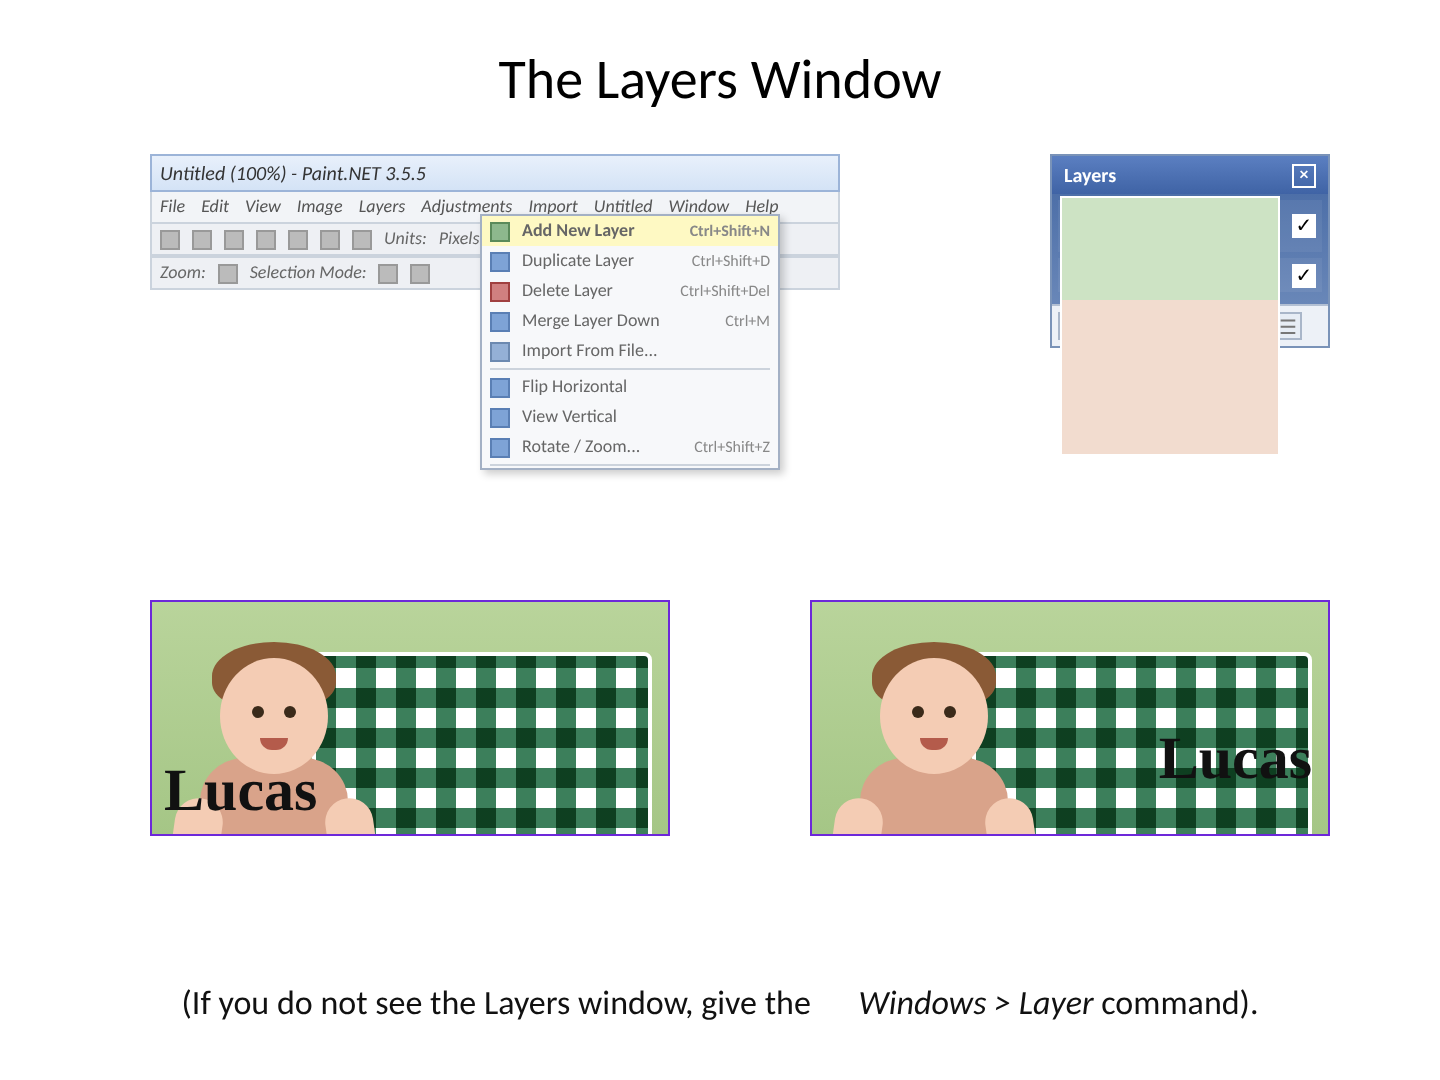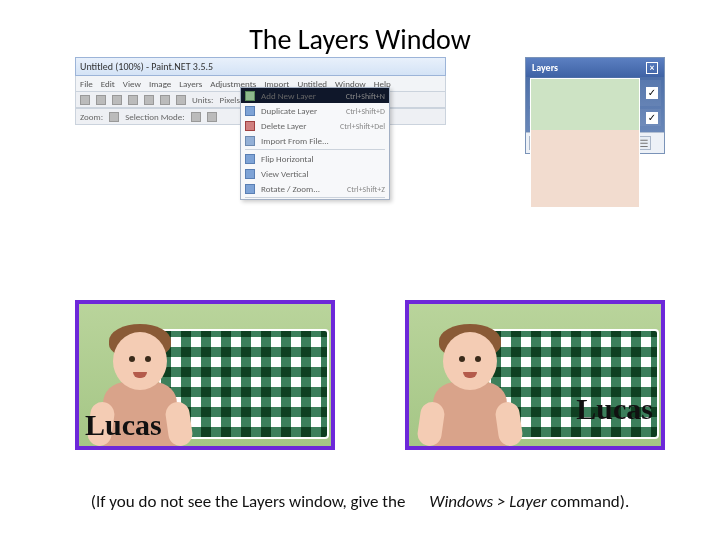--- a/index.html
+++ b/index.html
@@ -16,6 +16,7 @@
     font-size: 28px;
     font-weight: 400;
     margin-top: 22px;
+    margin-bottom: 20px;
   }
   .upper {
     position: relative;

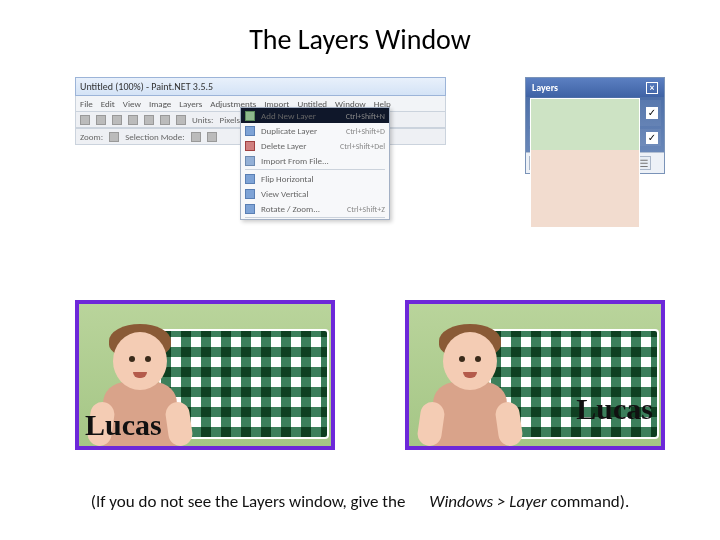--- a/index.html
+++ b/index.html
@@ -28,9 +28,10 @@
     position: absolute;
     left: 75px;
     top: 0;
-    width: 371px;
+    width: 345px;
     font-size: 10px;
     color: #444;
+    font-style: italic;
   }
   .pn-title {
     background: linear-gradient(#e8f0fb,#d4e3f6);

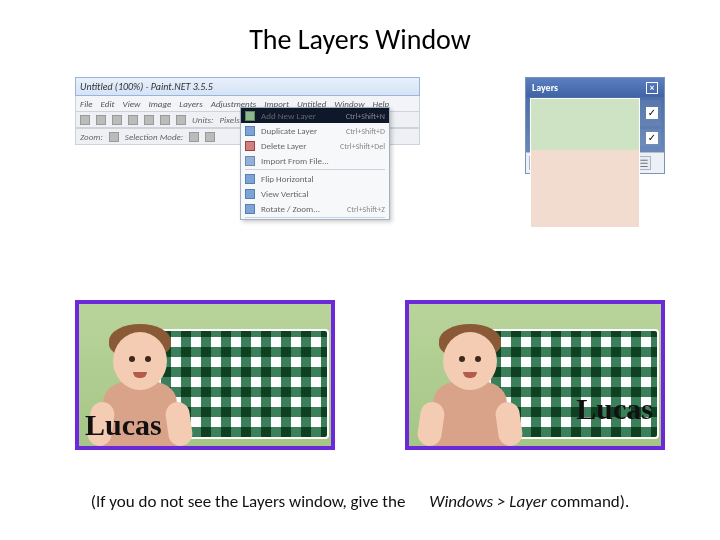--- a/index.html
+++ b/index.html
@@ -77,7 +77,7 @@
     padding: 2px 4px;
     gap: 6px;
   }
-  .dd-row.hl { background: #0f172a; }
+  .dd-row.hl { background: #fef9c3; font-weight: bold; }
   .dd-sep { height: 1px; background: #ccd3dc; margin: 1px 4px; }
   .dd-icon { width: 10px; height: 10px; background: #94b0d6; display:inline-block; border:1px solid #6c89b0;}
   .dd-icon.g { background: #8db88d; border-color:#5a8a5a;}

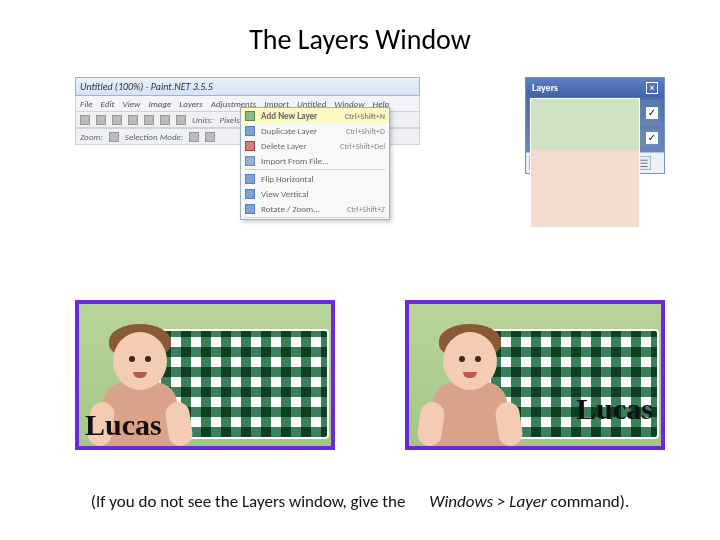--- a/index.html
+++ b/index.html
@@ -256,6 +256,11 @@
       <span class="dd-short">Ctrl+Shift+Del</span>
     </div>
     <div class="dd-row">
+      <span class="dd-icon b"></span>
+      <span class="dd-label">Merge Layer Down</span>
+      <span class="dd-short">Ctrl+M</span>
+    </div>
+    <div class="dd-row">
       <span class="dd-icon"></span>
       <span class="dd-label">Import From File...</span>
     </div>

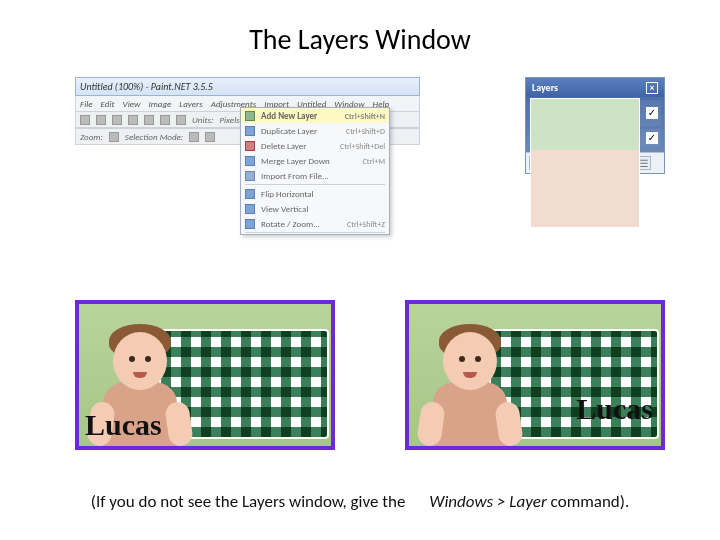--- a/index.html
+++ b/index.html
@@ -152,10 +152,10 @@
   }
   .photo {
     width: 262px;
-    height: 150px;
+    height: 118px;
     position: relative;
     overflow: hidden;
-    border: 4px solid #6d28d9;
+    border: 1px solid #6d28d9;
   }
   .bg-grass { position:absolute; inset:0; background: linear-gradient(#b9d49b,#a5c686); }
   .chair {

